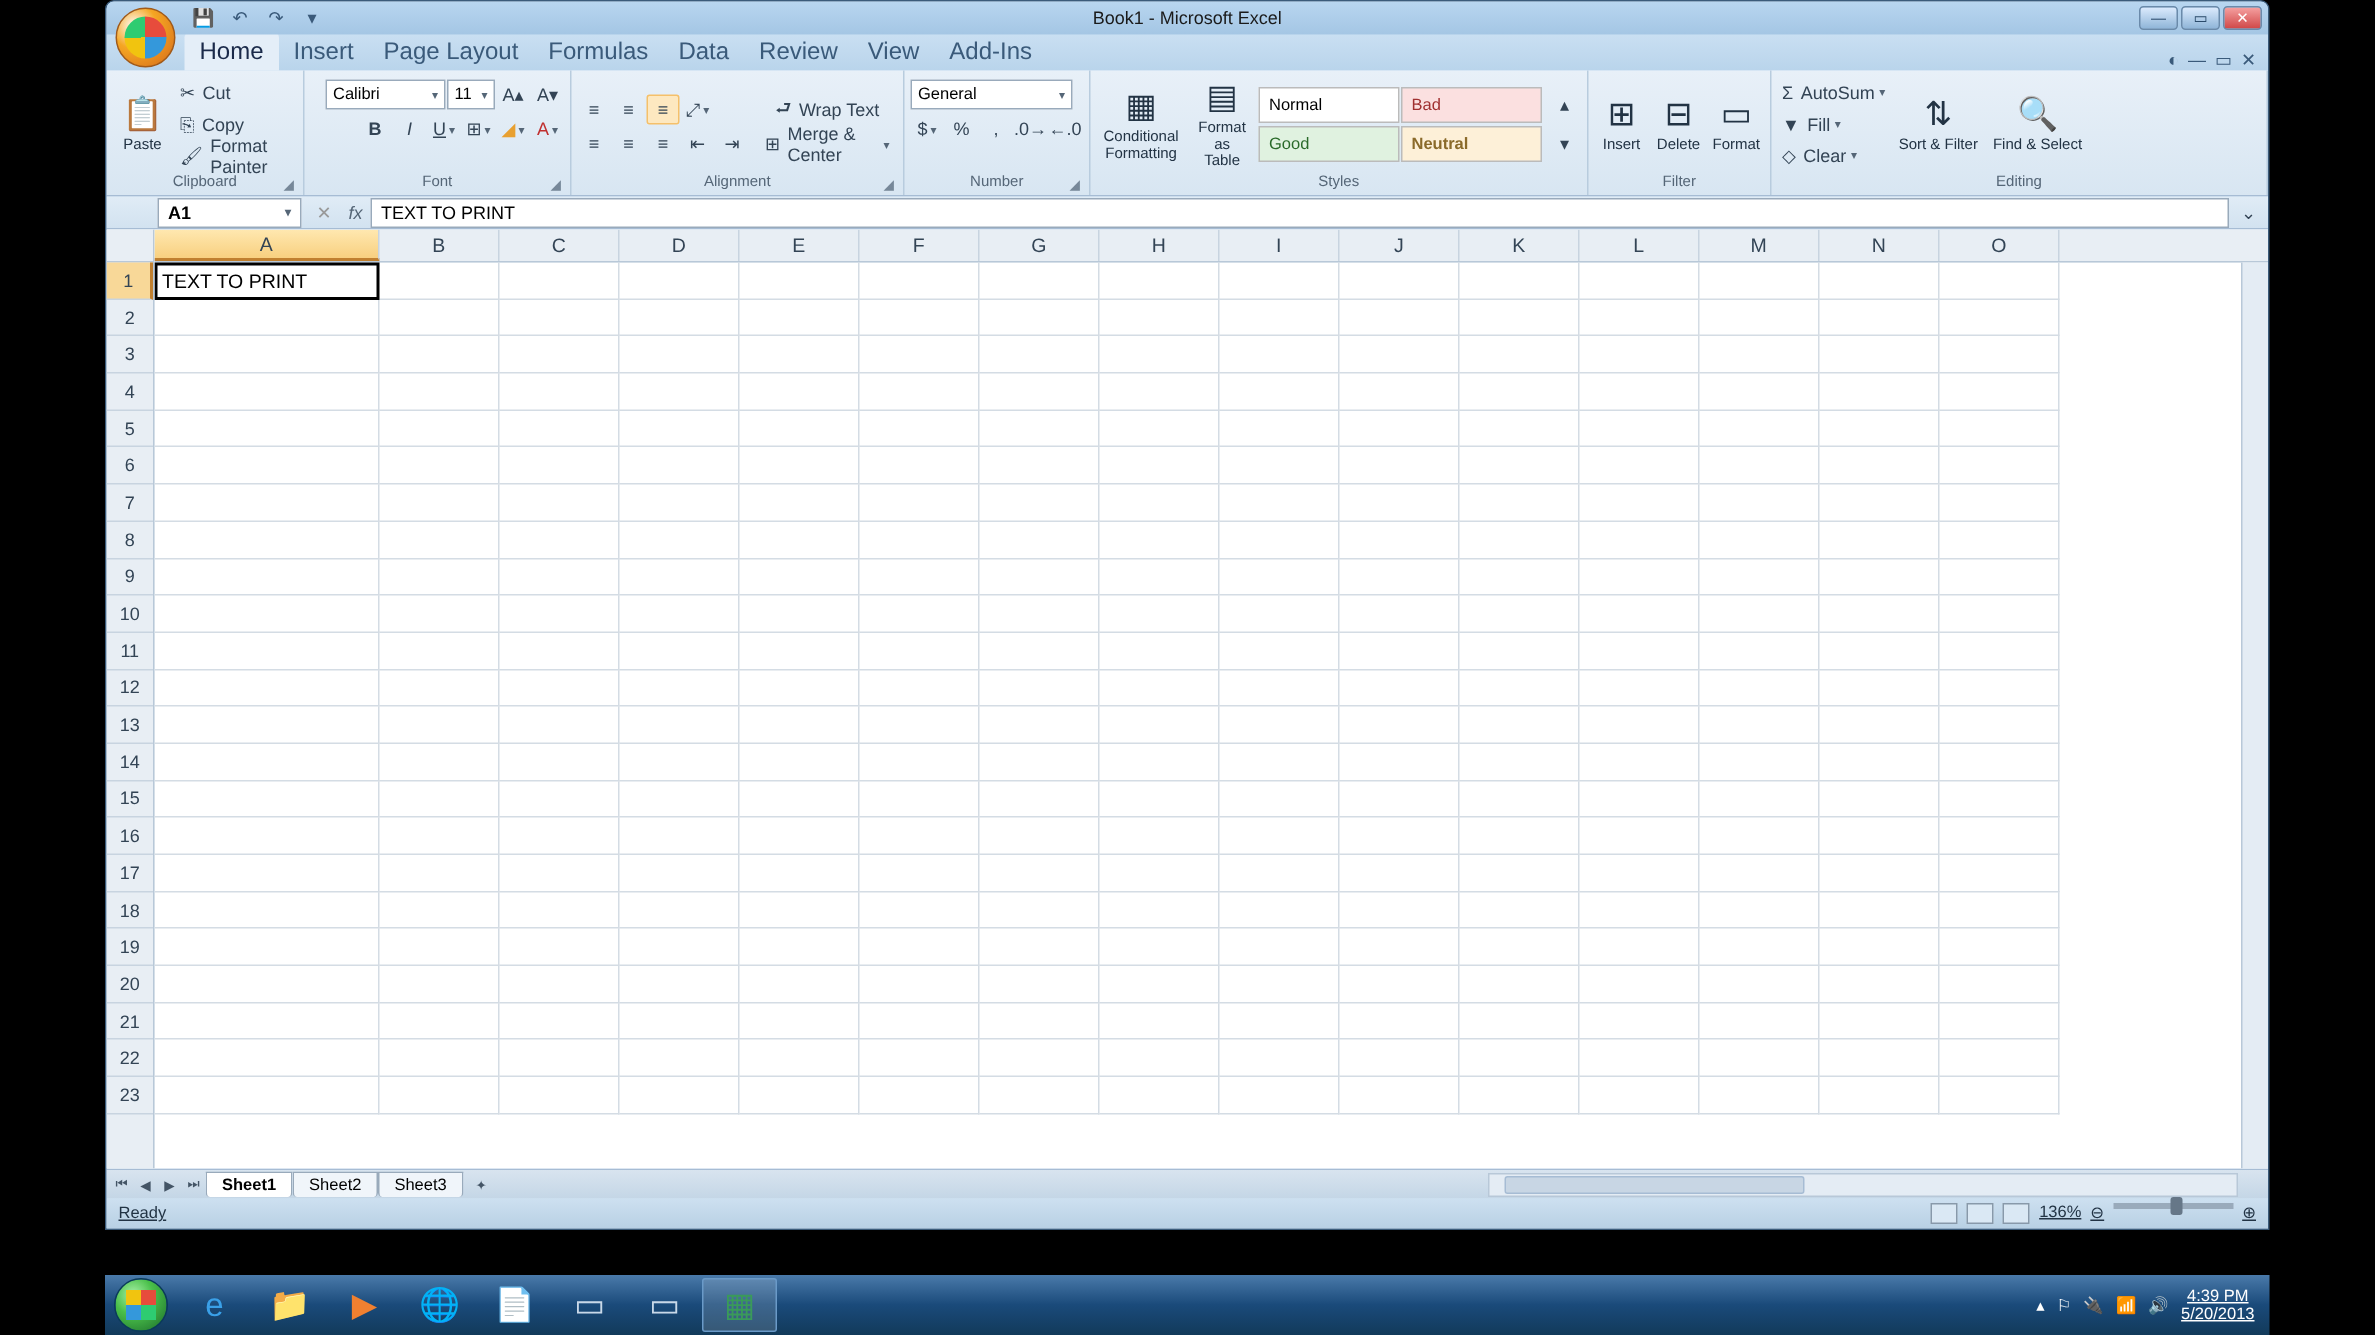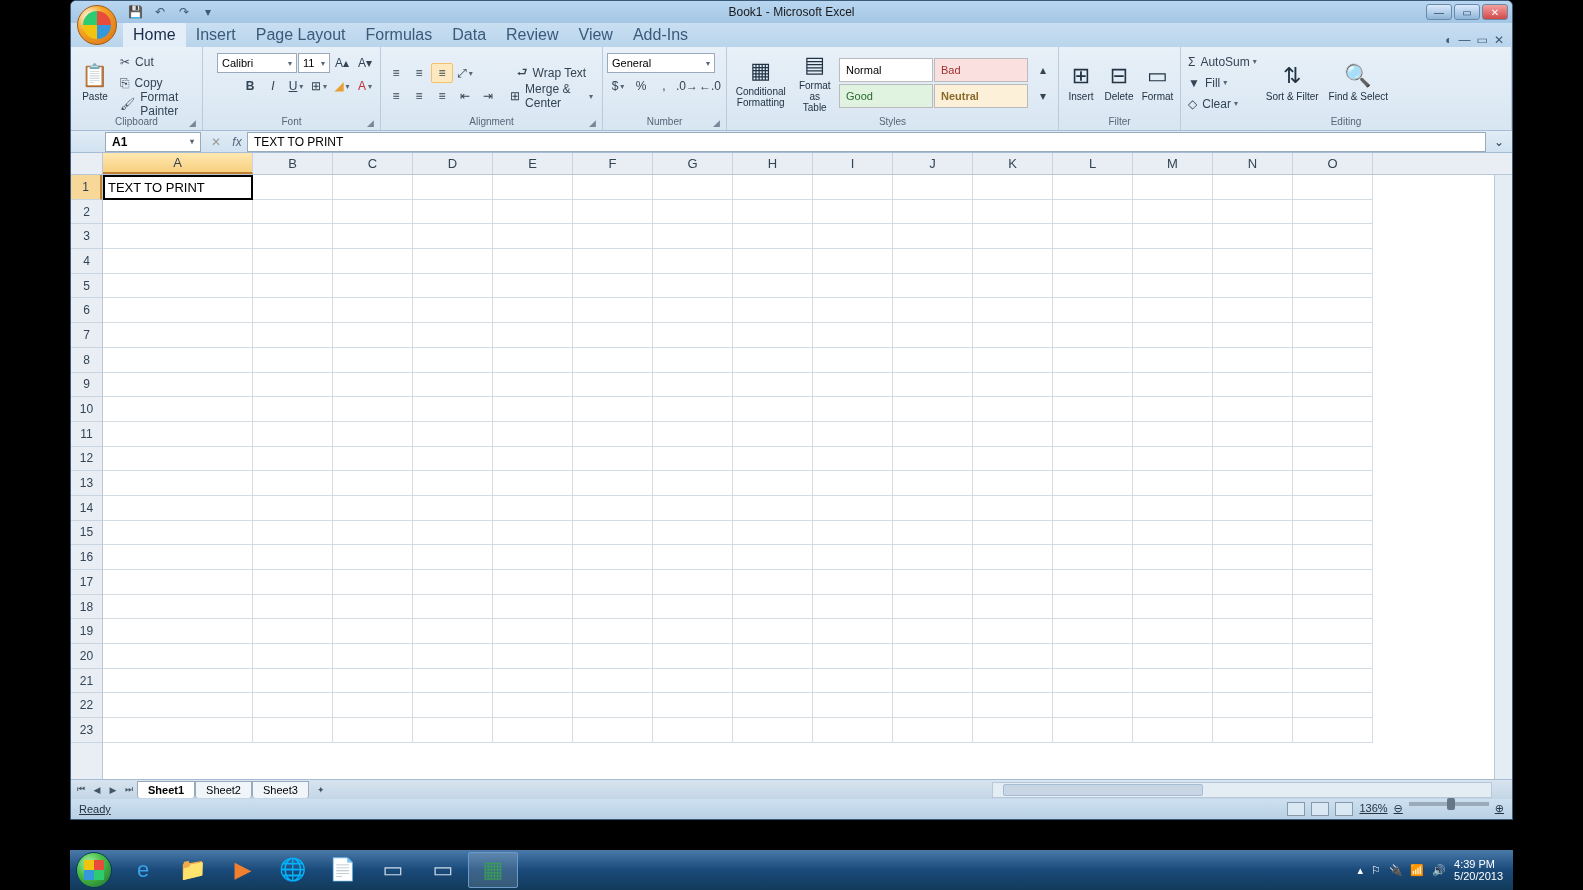--- a/index.html
+++ b/index.html
@@ -79,7 +79,7 @@
 .start-orb::after{content:"";width:20px;height:20px;background:conic-gradient(#e74c3c 0 90deg,#2ecc71 90deg 180deg,#3498db 180deg 270deg,#f1c40f 270deg 360deg);}
 .tb-icon { width: 50px; height: 36px; border:1px solid transparent; border-radius:2px; display:flex;align-items:center;justify-content:center;font-size:22px;}
 .tray { margin-left: auto; display: flex; align-items: center; gap: 8px; color: #fff; font-size: 11px; padding-right: 10px;}
-.tray-time{text-align:left;line-height:1.1;}
+.tray-time{text-align:center;line-height:1.1;text-decoration:underline;}
 </style>
 </head>
 <body>

